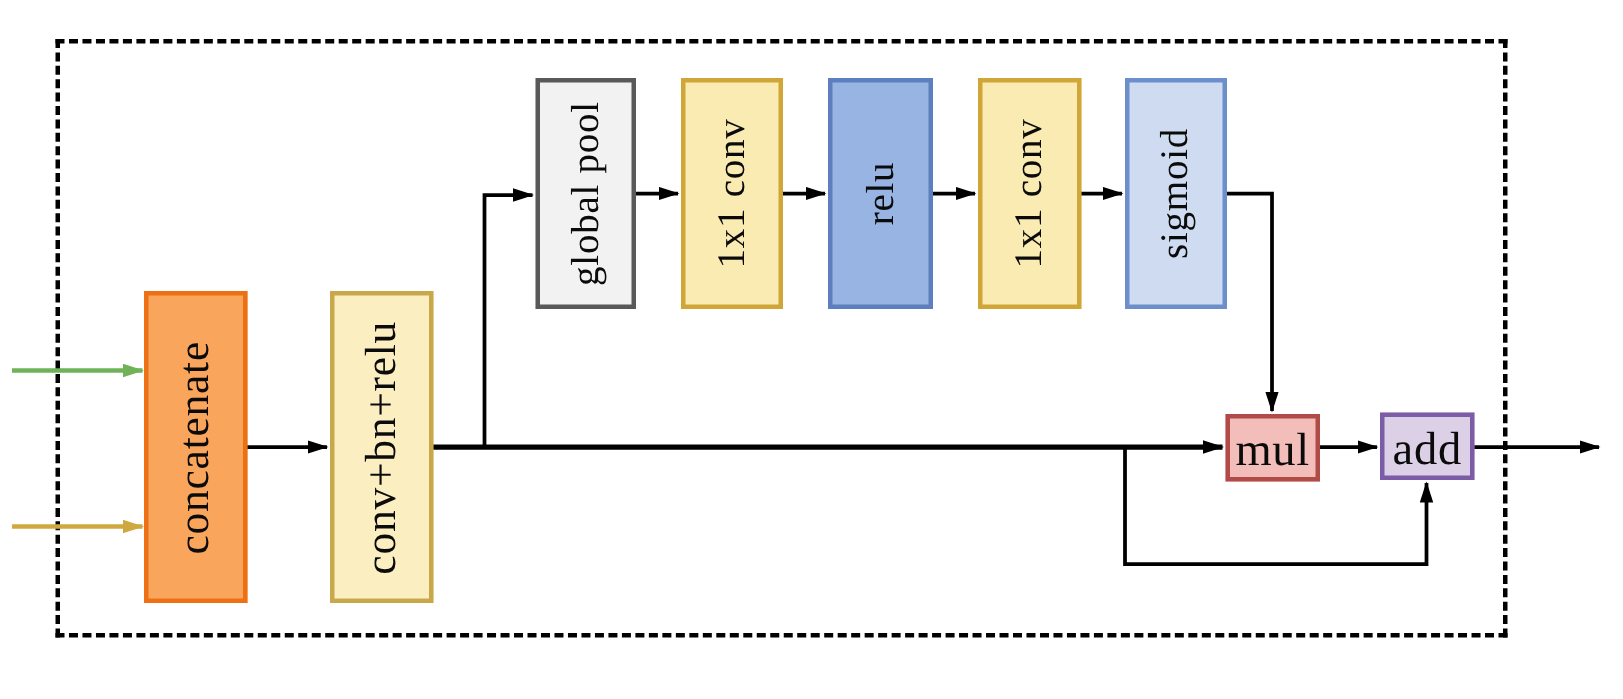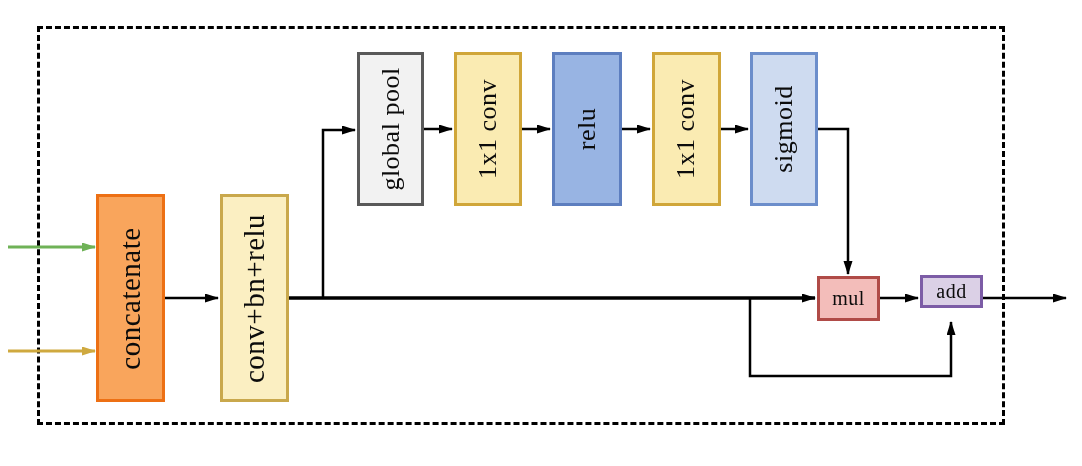--- a/index.html
+++ b/index.html
@@ -38,7 +38,7 @@
   }
   .tall .vlabel{font-size:29px;}
   .mid  .vlabel{font-size:26px;}
-  .op{font-size:20px; letter-spacing:0.5px;}
+  .op{font-size:31px; letter-spacing:0.5px;align-items:flex-end;}
 
   #node-concatenate {left:96px;  top:194px; width:69px; height:208px;}
   #node-conv-bn-relu{left:220px; top:194px; width:69px; height:208px;}

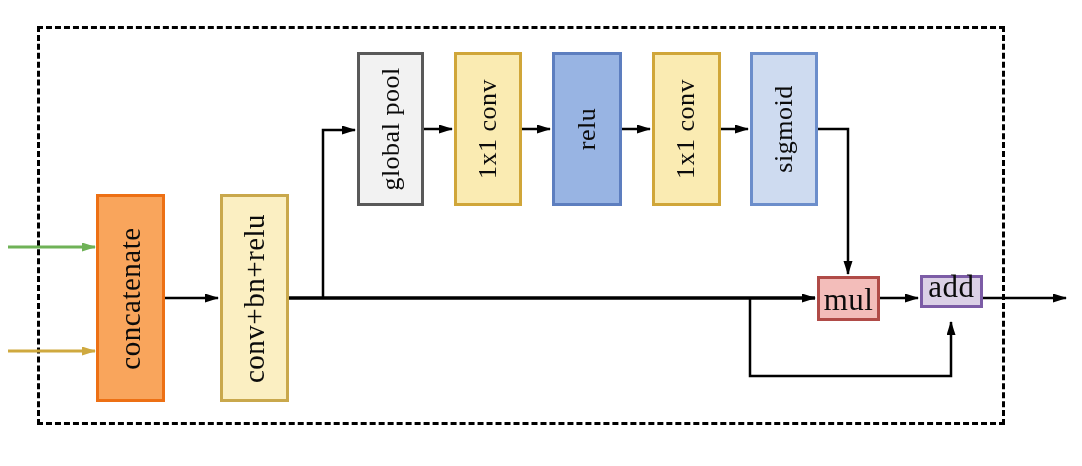--- a/index.html
+++ b/index.html
@@ -48,7 +48,7 @@
   #node-conv1x1-b   {left:652px; top:52px;  width:69px; height:154px;}
   #node-sigmoid     {left:750px; top:52px;  width:68px; height:154px;}
   #node-mul         {left:817px; top:276px; width:63px; height:45px;}
-  #node-add         {left:920px; top:275px; width:63px; height:33px;}
+  #node-add         {left:920px; top:275px; width:63px; height:45px;}
 
   svg.edges{
     position:absolute;

